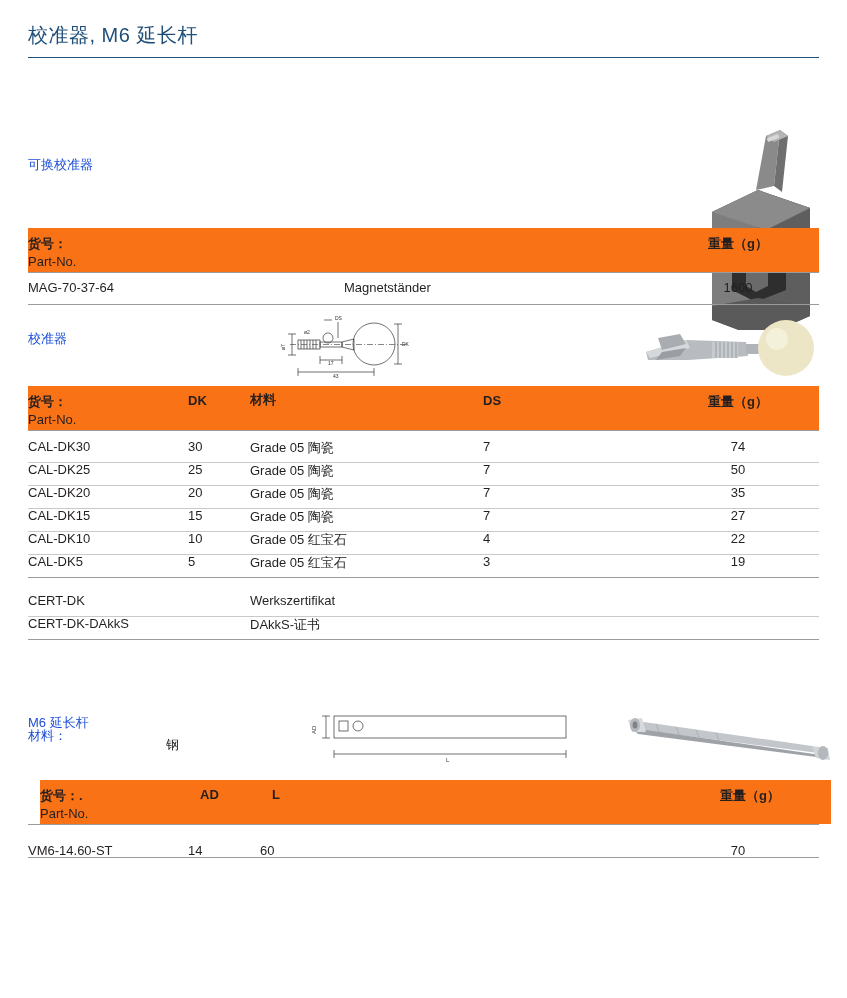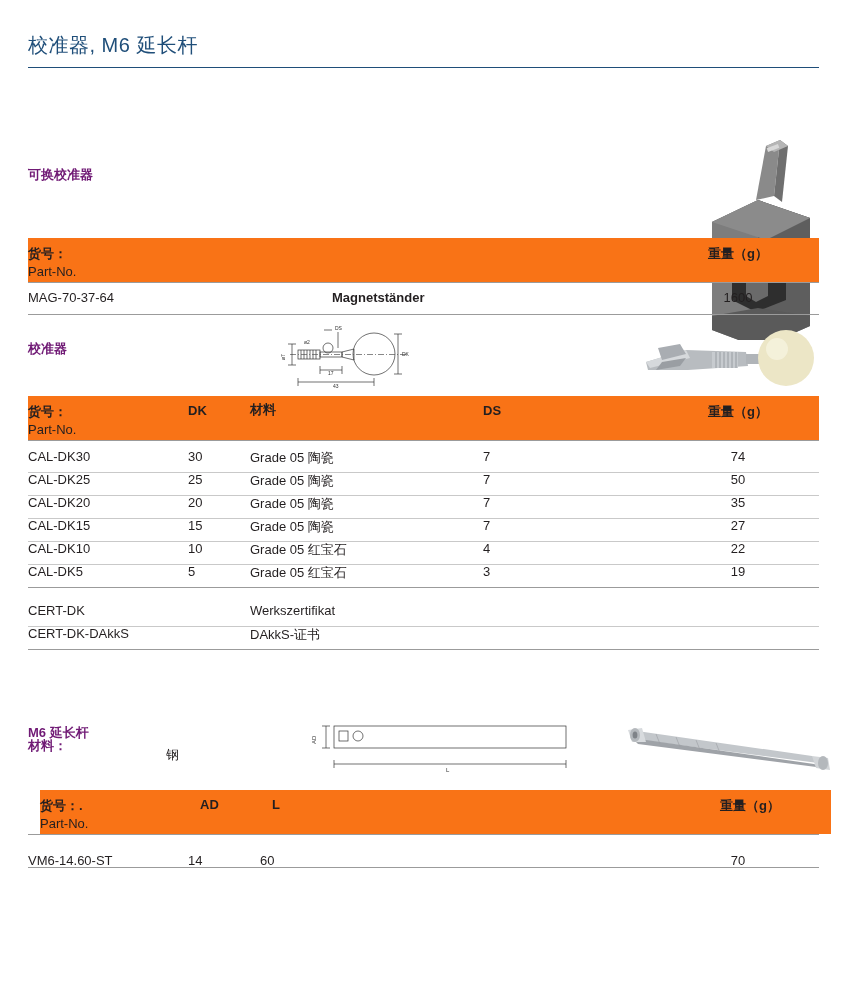--- a/index.html
+++ b/index.html
@@ -20,7 +20,7 @@
     width: 847px;
     height: 724px;
     box-sizing: border-box;
-    padding: 18px 28px;
+    padding: 8px 28px;
   }
   
   .page-title {

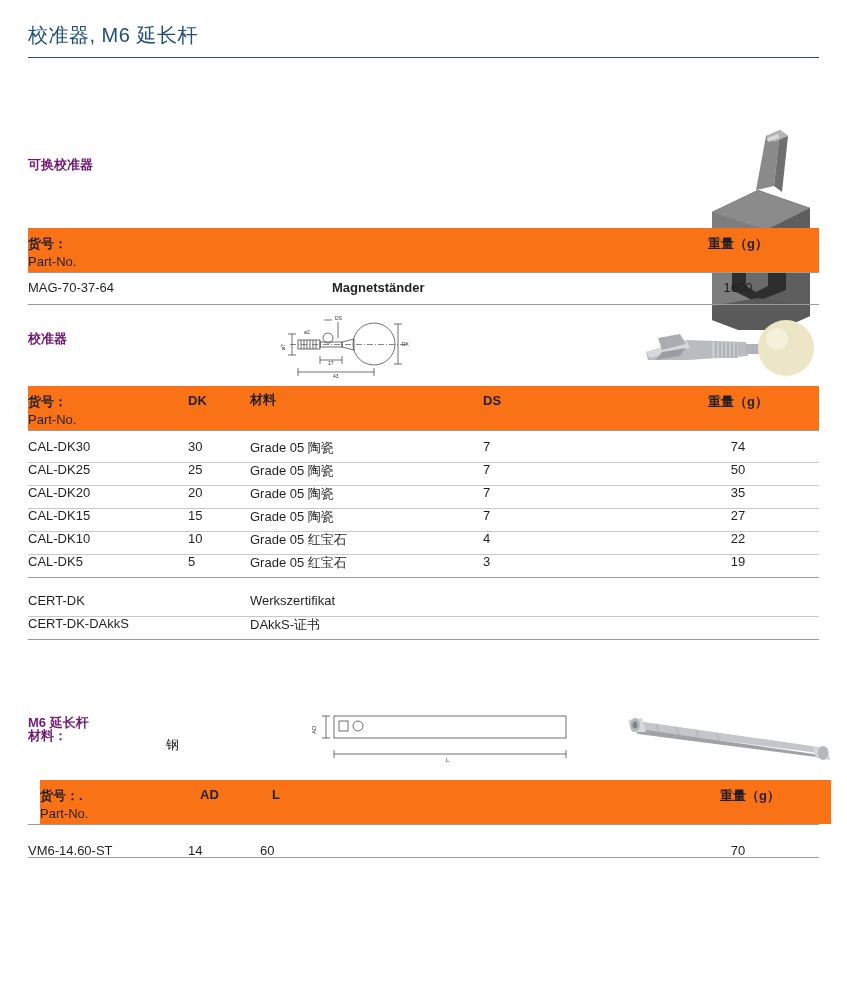--- a/index.html
+++ b/index.html
@@ -39,8 +39,8 @@
   
   .section-heading {
     font-size: 13px;
-    font-weight: bold;
-    color: #701a75;
+    font-weight: normal;
+    color: #1d4ed8;
   }
   
   .block {

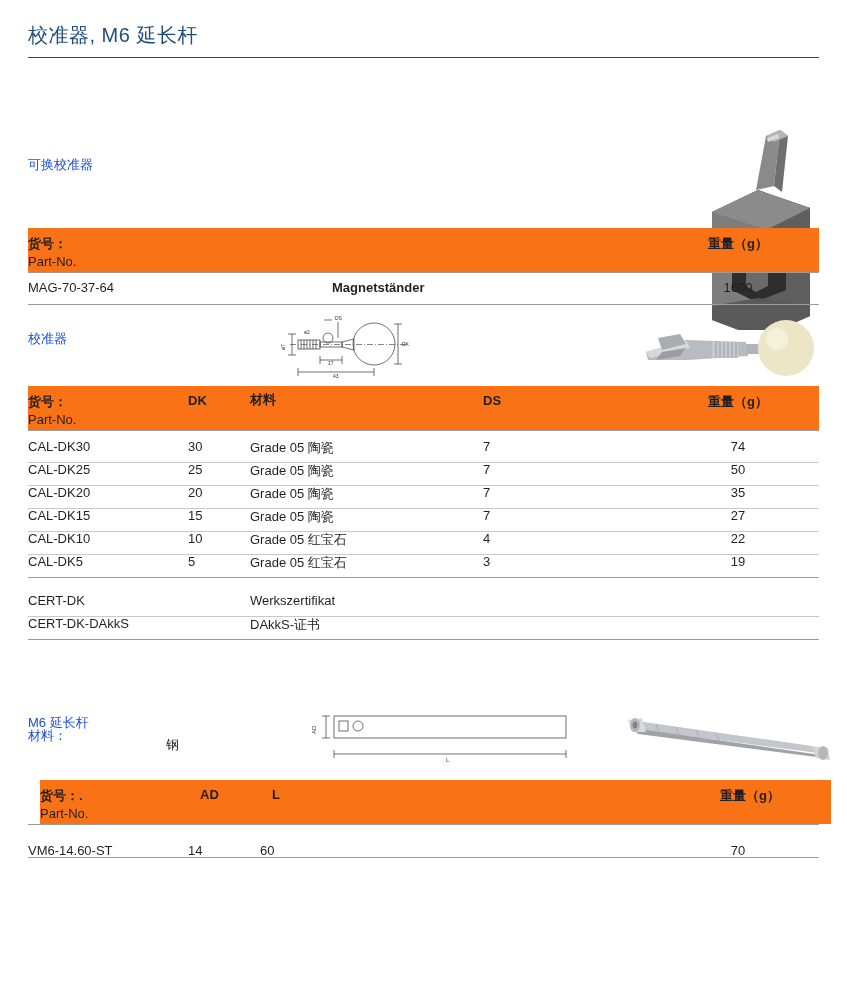--- a/index.html
+++ b/index.html
@@ -132,7 +132,7 @@
 
     <div class="row" style="position:absolute;left:0;top:204px;">
       <div class="cell c-part">MAG-70-37-64</div>
-      <div class="cell c-desc" style="left:304px;font-weight:bold;">Magnetständer</div>
+      <div class="cell c-desc" style="left:316px;">Magnetständer</div>
       <div class="cell wt-center">1600</div>
     </div>
     <div class="sep" style="position:absolute;left:0;top:228px;"></div>

